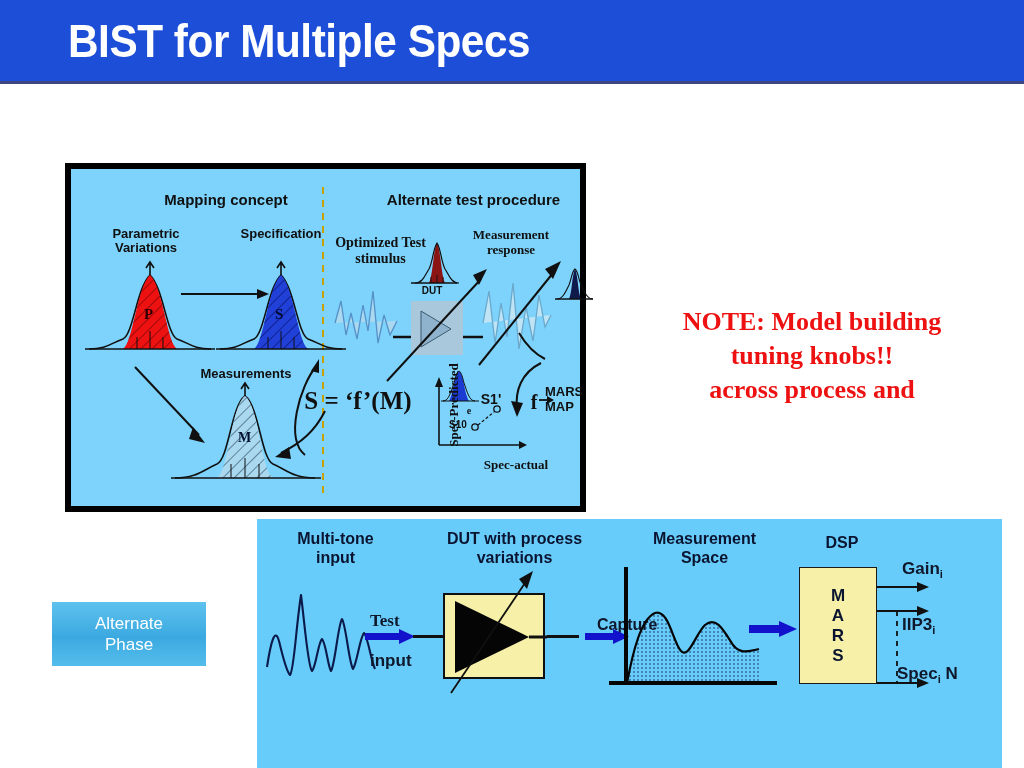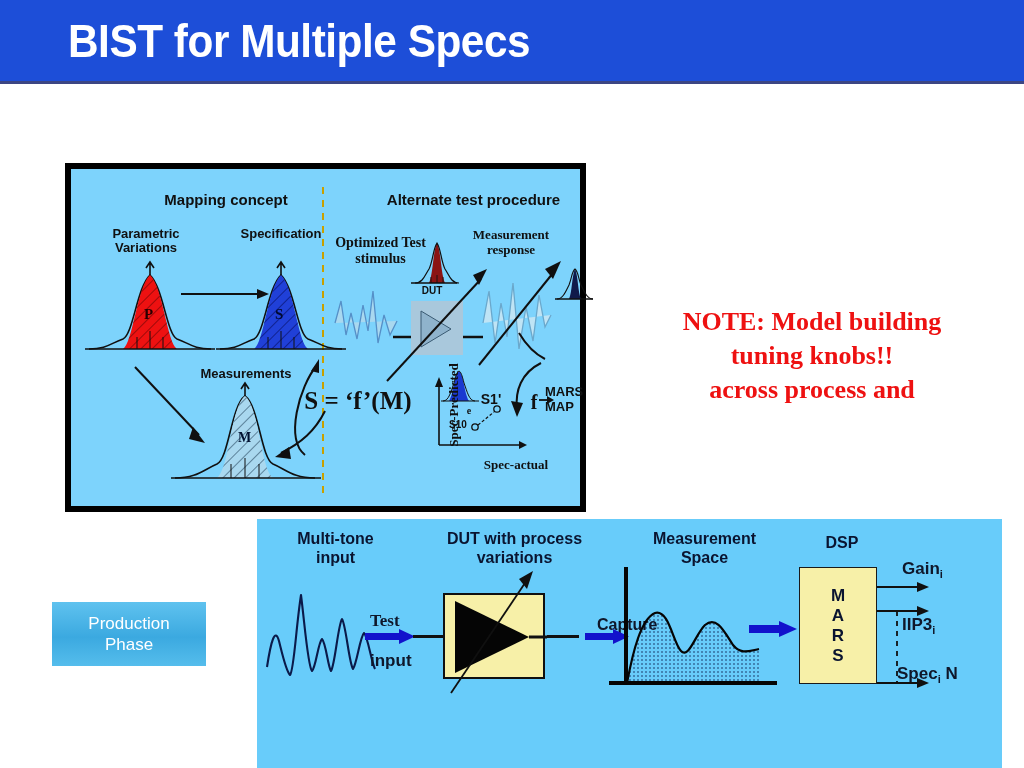--- a/index.html
+++ b/index.html
@@ -294,7 +294,7 @@
 
 <div id="production-phase">
   <div>
-    <span>Production</span><br>
+    <span>Alternate</span><br>
     <span>Phase</span>
   </div>
 </div>

